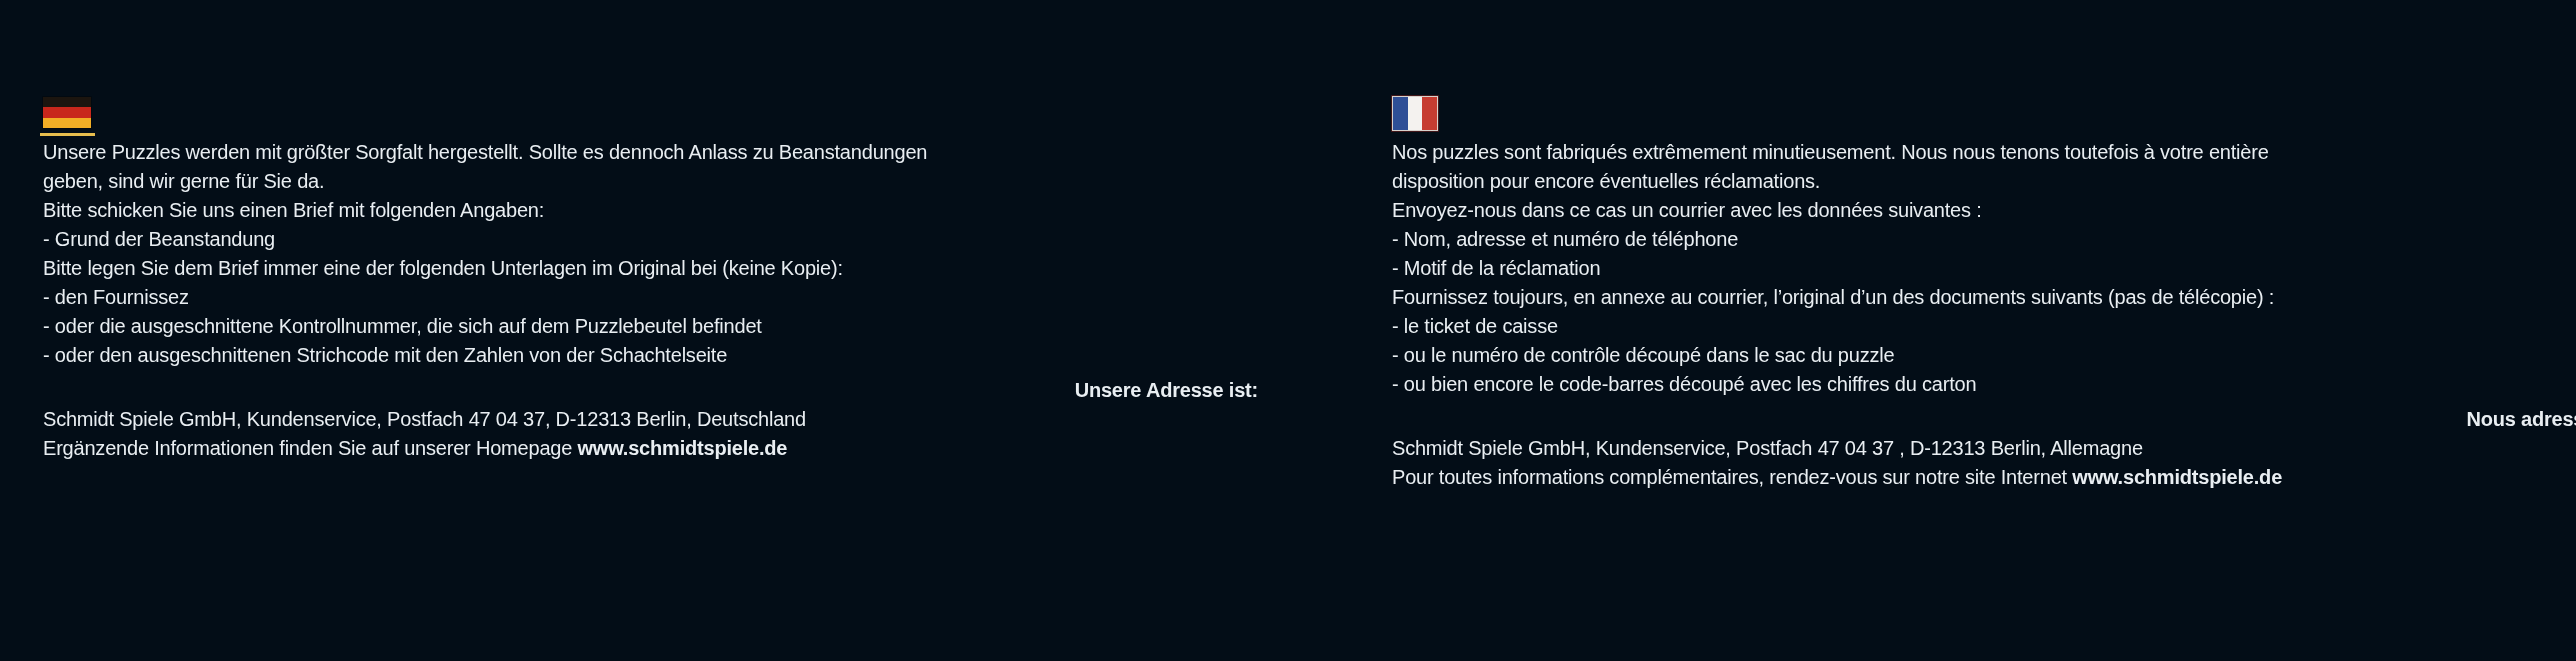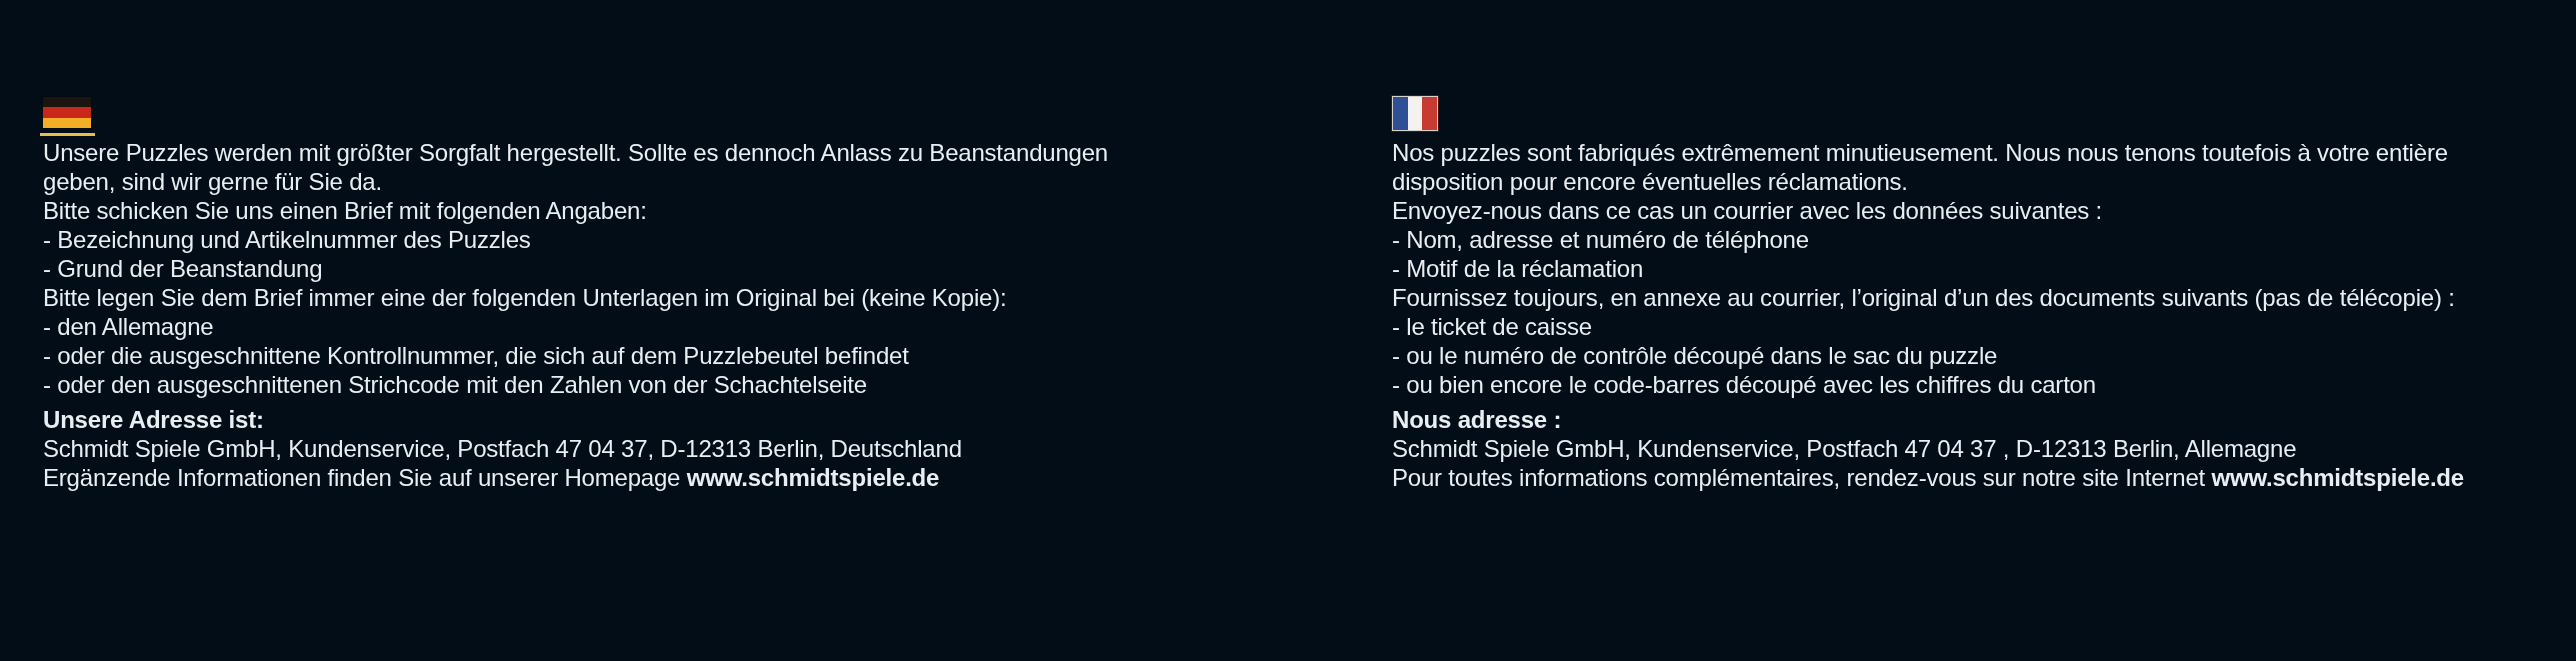--- a/index.html
+++ b/index.html
@@ -52,7 +52,7 @@
   .fr-flag .b-blue{background:var(--fr-blue);}
   .fr-flag .b-white{background:var(--fr-white);}
   .fr-flag .b-red{background:var(--fr-red);}
-  .lines{font-size:24px;letter-spacing:-0.2px;}
+  .lines{font-size:20px;letter-spacing:-0.2px;}
   .line{
     height:29px;line-height:29px;white-space:nowrap;
     font-weight:400;

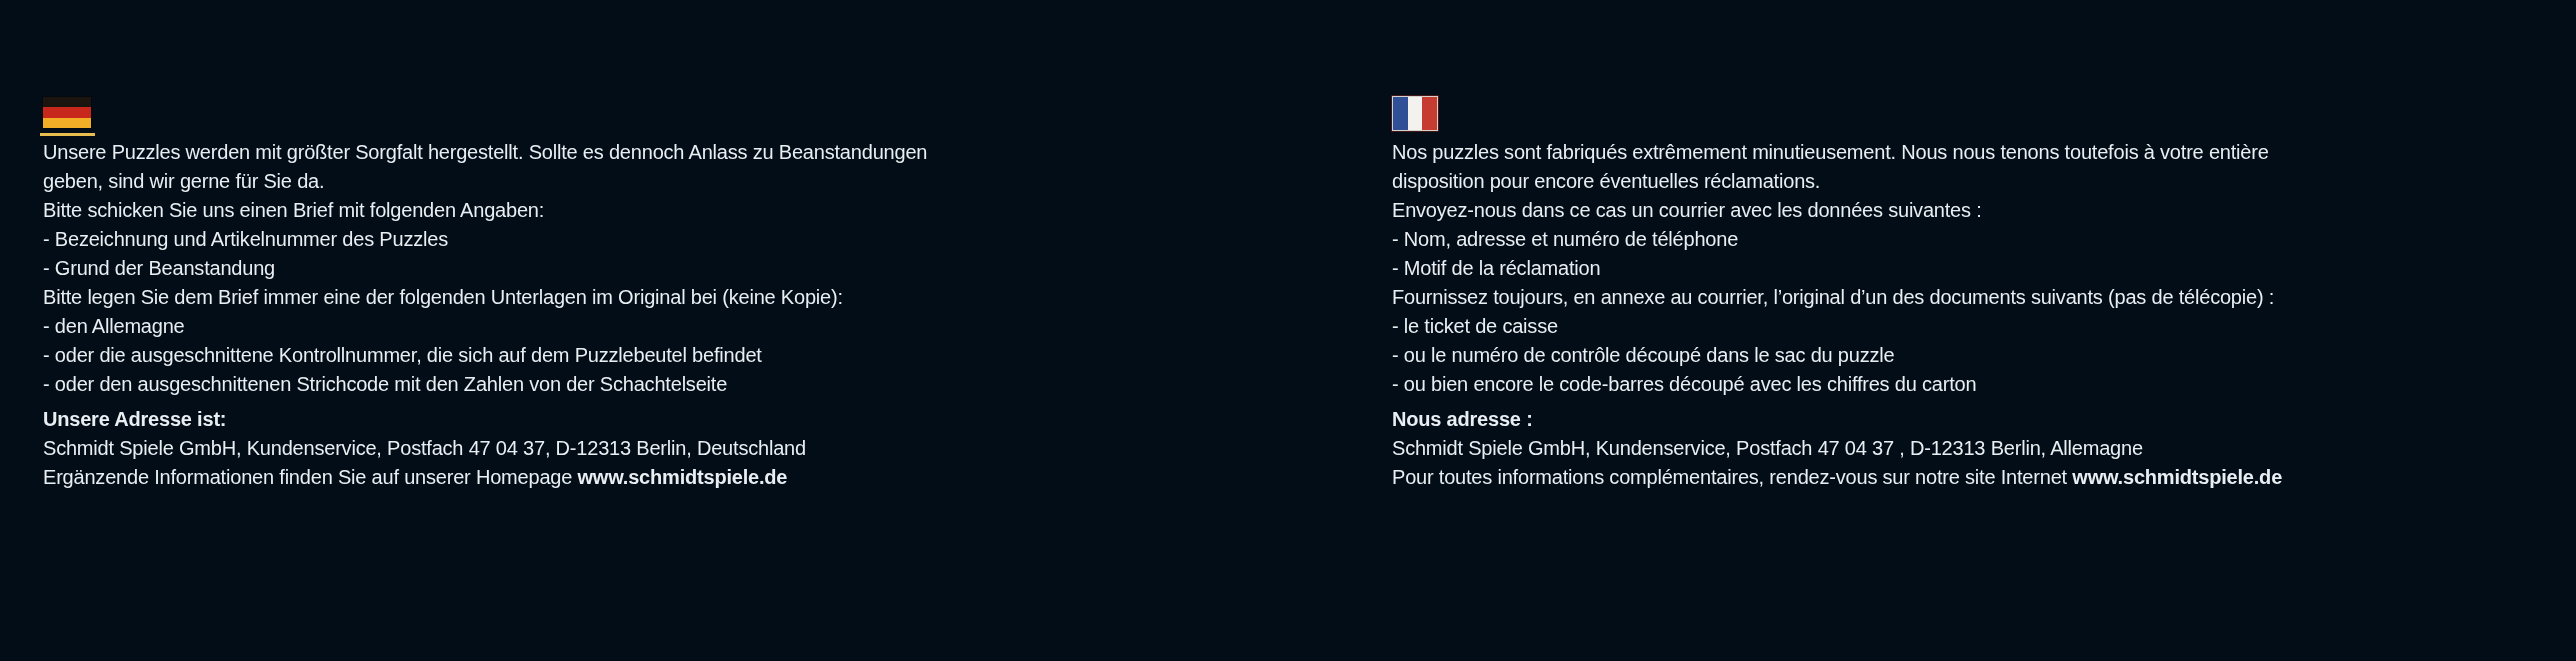--- a/index.html
+++ b/index.html
@@ -79,7 +79,6 @@
         <div class="line">Unsere Puzzles werden mit größter Sorgfalt hergestellt. Sollte es dennoch Anlass zu Beanstandungen</div>
         <div class="line">geben, sind wir gerne für Sie da.</div>
         <div class="line">Bitte schicken Sie uns einen Brief mit folgenden Angaben:</div>
-        <div class="line">- Bezeichnung und Artikelnummer des Puzzles</div>
         <div class="line">- Grund der Beanstandung</div>
         <div class="line">Bitte legen Sie dem Brief immer eine der folgenden Unterlagen im Original bei (keine Kopie):</div>
         <div class="line">- den Allemagne</div>

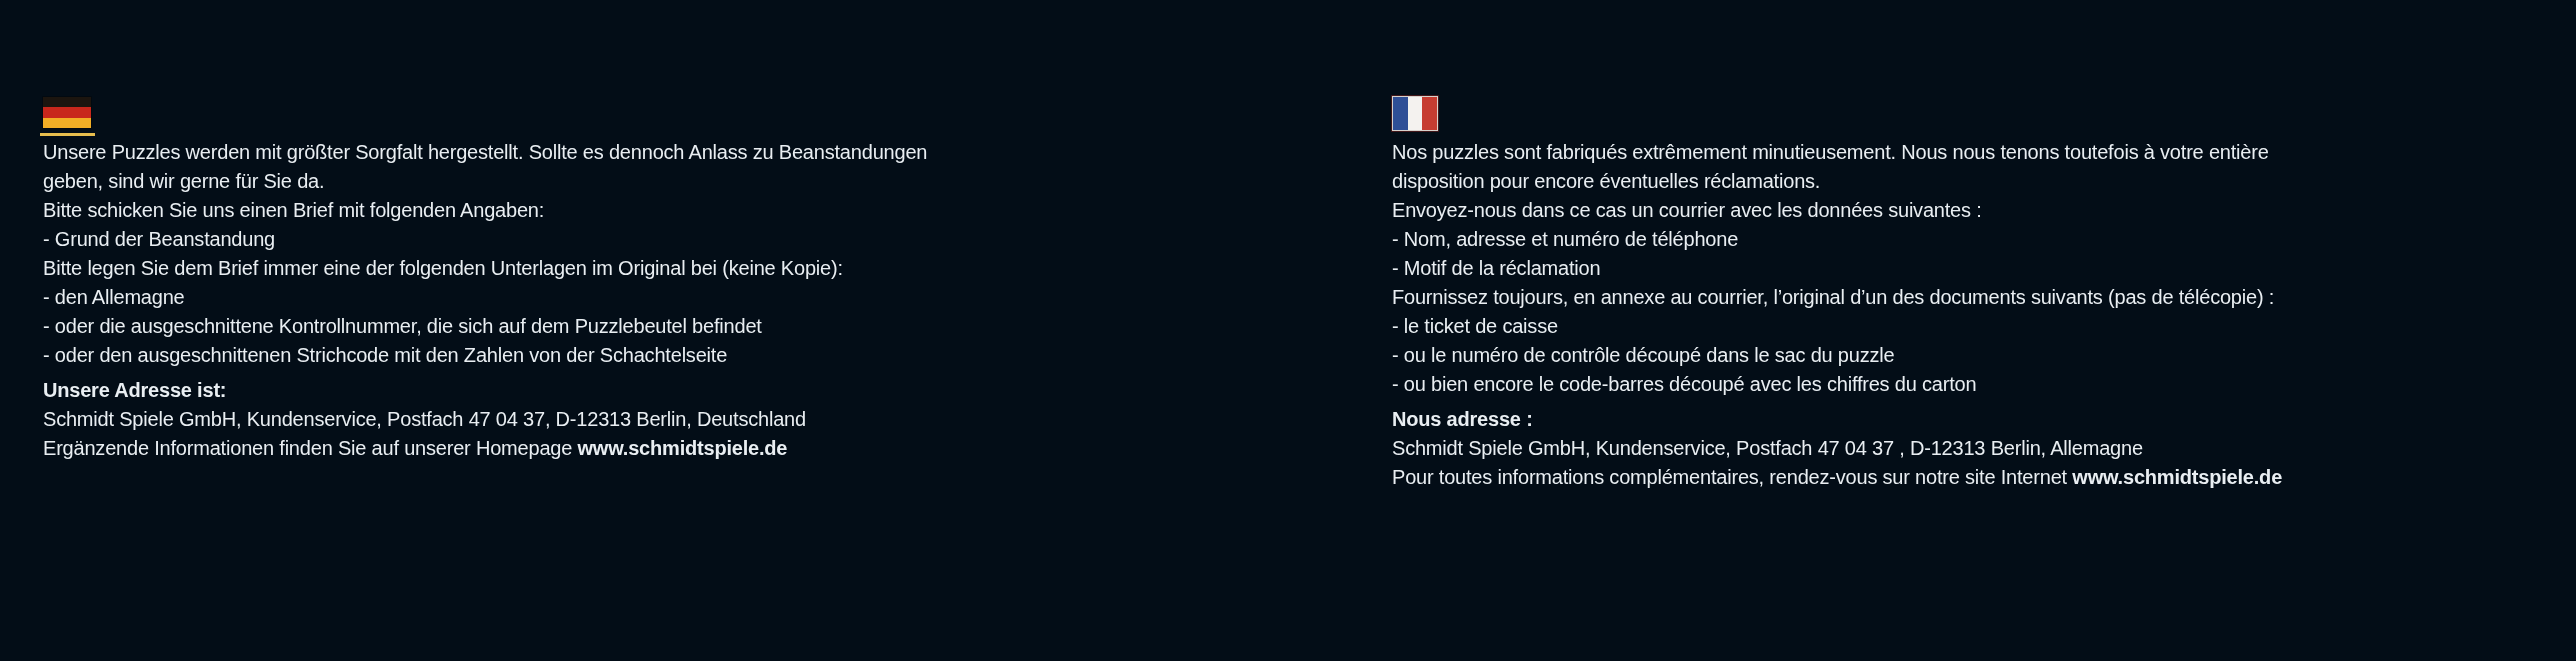--- a/index.html
+++ b/index.html
@@ -81,7 +81,7 @@
         <div class="line">Bitte schicken Sie uns einen Brief mit folgenden Angaben:</div>
         <div class="line">- Grund der Beanstandung</div>
         <div class="line">Bitte legen Sie dem Brief immer eine der folgenden Unterlagen im Original bei (keine Kopie):</div>
-        <div class="line">- den Allemagne</div>
+        <div class="line">- den Fournissez</div>
         <div class="line">- oder die ausgeschnittene Kontrollnummer, die sich auf dem Puzzlebeutel befindet</div>
         <div class="line">- oder den ausgeschnittenen Strichcode mit den Zahlen von der Schachtelseite</div>
         <div class="line bold gap">Unsere Adresse ist:</div>

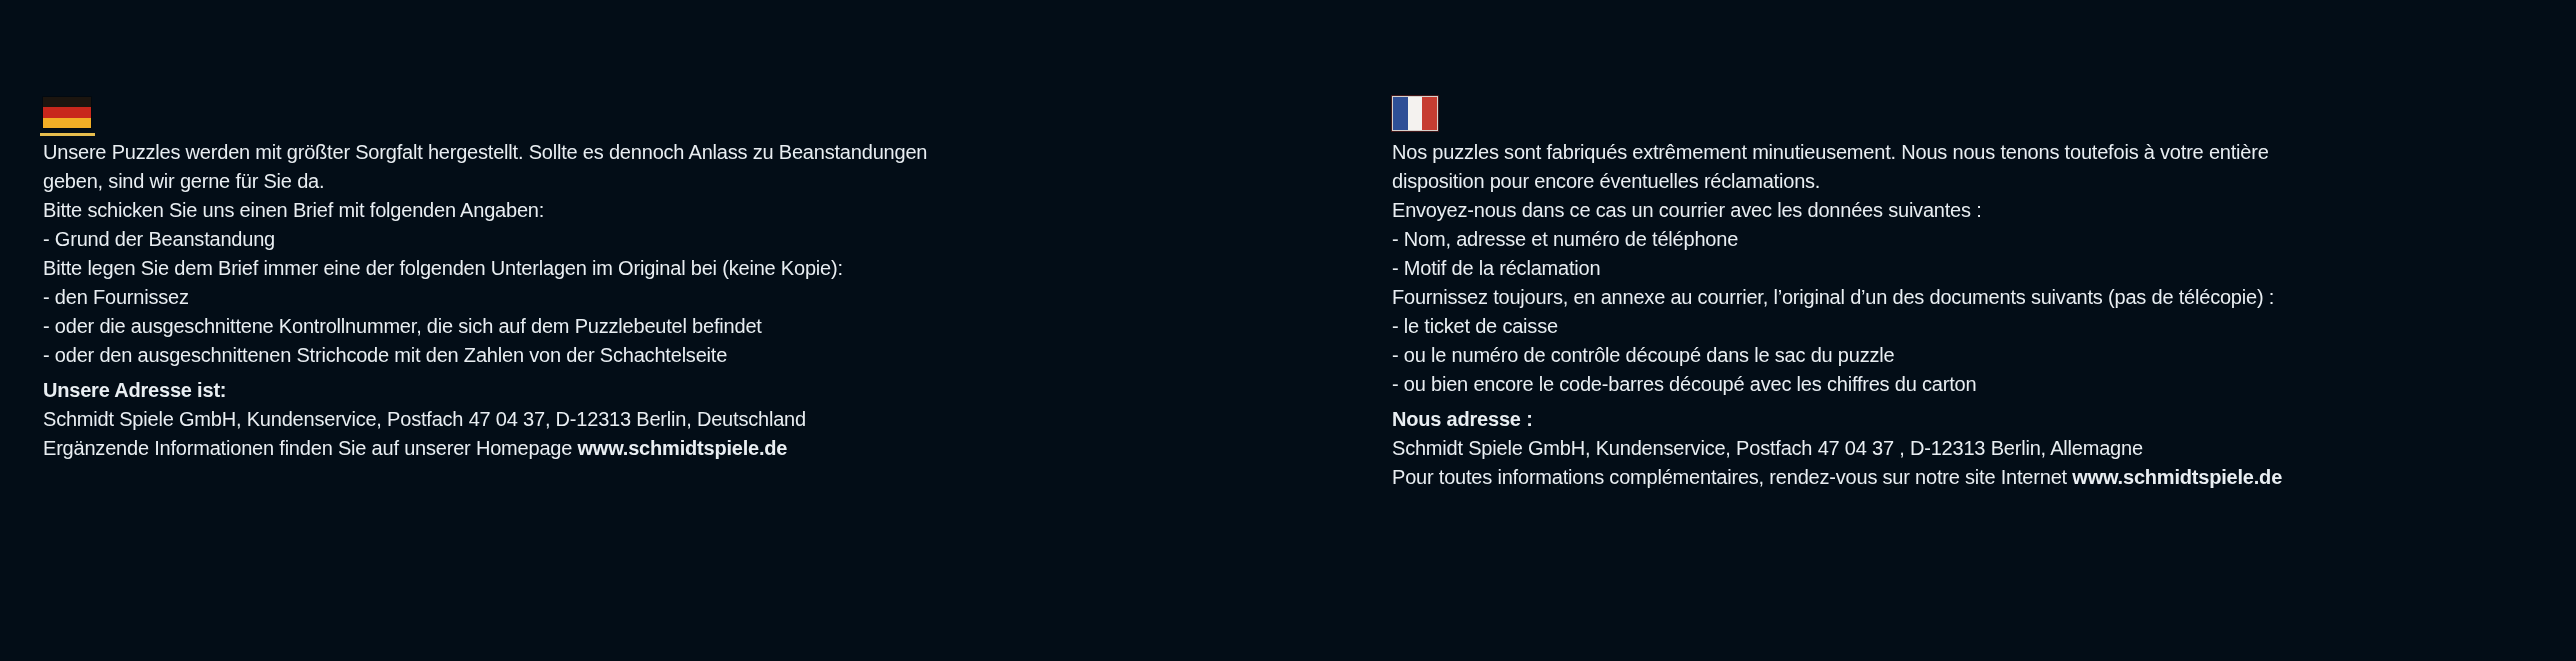--- a/index.html
+++ b/index.html
@@ -57,7 +57,7 @@
     height:29px;line-height:29px;white-space:nowrap;
     font-weight:400;
   }
-  .line.bold{font-weight:700;}
+  .line.bold{font-weight:700;text-align:right;}
   .line.gap{margin-top:5.8px;}
   .line b{font-weight:700;}
 </style>

